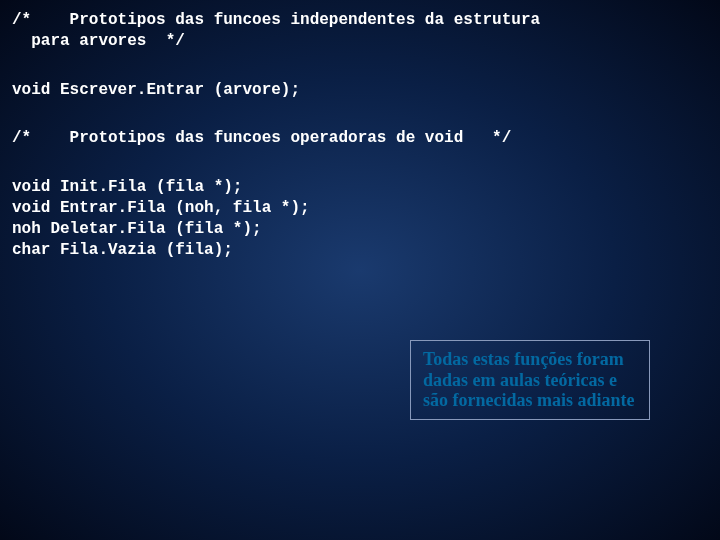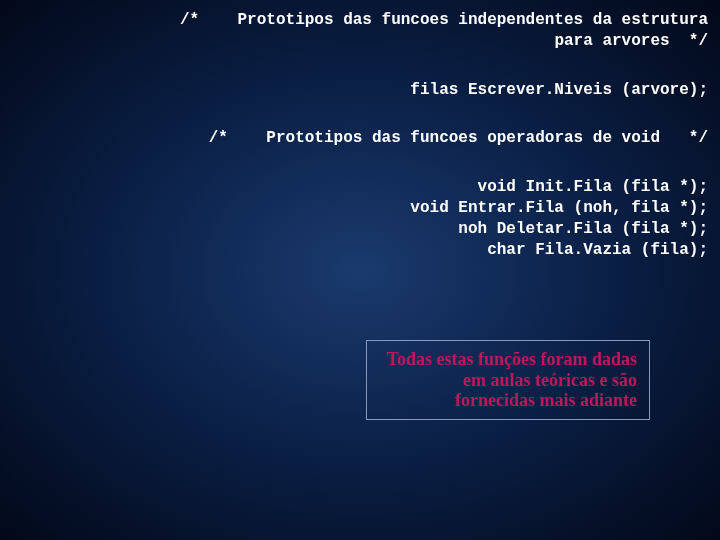--- a/index.html
+++ b/index.html
@@ -2,7 +2,7 @@
 <html><head>
 <meta charset="utf-8">
 <style>
-  * { margin: 0; padding: 0; box-sizing: border-box; text-align: right; }
+  * { margin: 0; padding: 0; box-sizing: border-box; }
   body {
     width: 720px;
     height: 540px;

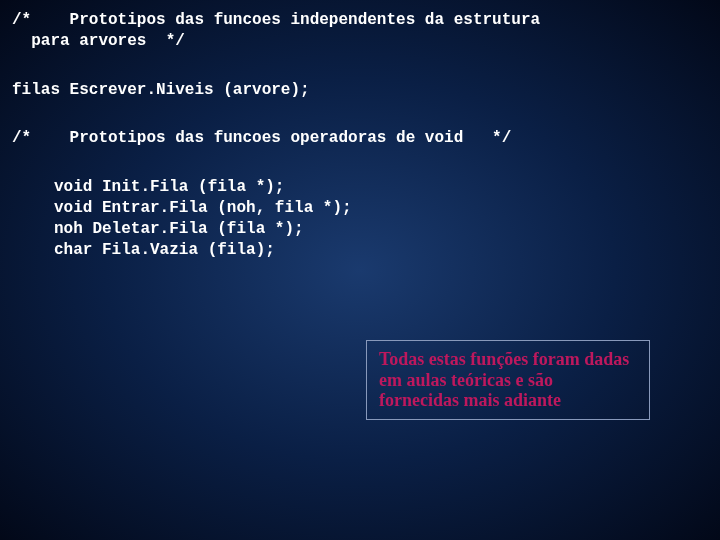--- a/index.html
+++ b/index.html
@@ -42,7 +42,7 @@
 
 <div class="code-block comment1">/*    Prototipos das funcoes independentes da estrutura
   para arvores  */</div>
-<div class="code-block line1">filas Escrever.Niveis (arvore);</div>
+<div class="code-block line1">void Escrever.Entrar (arvore);</div>
 <div class="code-block comment2">/*    Prototipos das funcoes operadoras de void   */</div>
 <div class="code-block lines2">void Init.Fila (fila *);
 void Entrar.Fila (noh, fila *);

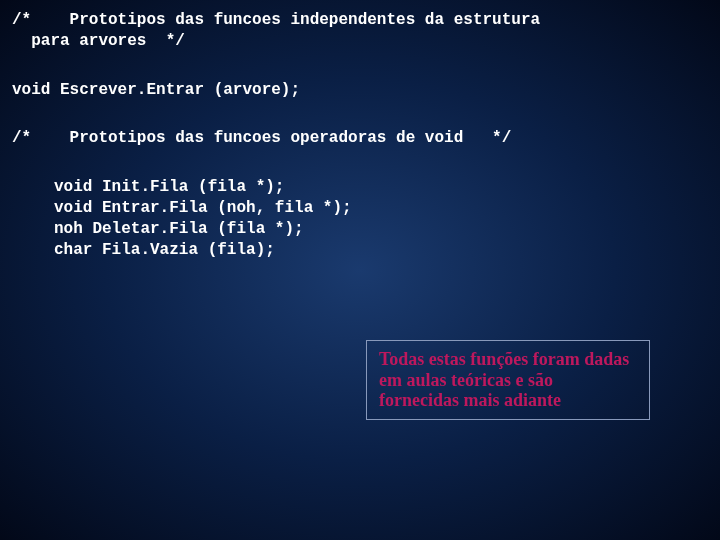--- a/index.html
+++ b/index.html
@@ -22,7 +22,7 @@
   .comment1 { margin-bottom: 28px; }
   .line1 { margin-bottom: 28px; }
   .comment2 { margin-bottom: 28px; }
-  .lines2 { margin-bottom: 20px; margin-left: 42px; }
+  .lines2 { margin-bottom: 20px; }
   .note-box {
     position: absolute;
     right: 70px;

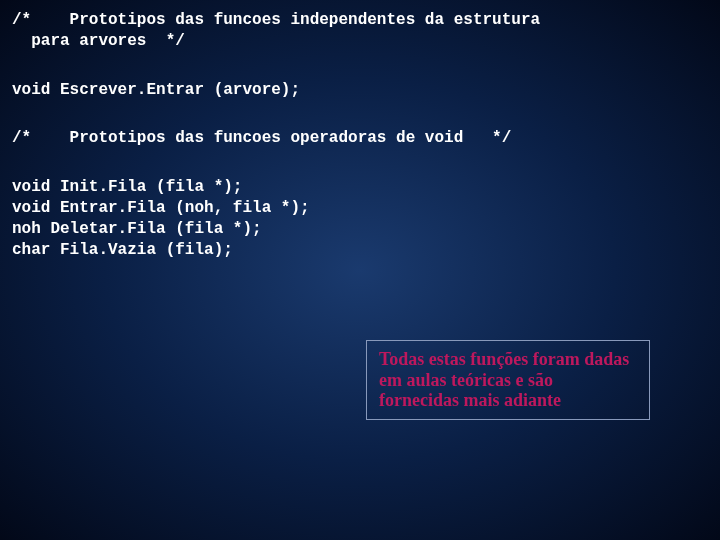--- a/index.html
+++ b/index.html
@@ -27,13 +27,13 @@
     position: absolute;
     right: 70px;
     top: 340px;
-    width: 284px;
+    width: 240px;
     border: 1px solid #8899bb;
     padding: 8px 12px;
     font-family: "Times New Roman", Times, serif;
     font-size: 18px;
     font-weight: bold;
-    color: #be185d;
+    color: #0369a1;
     line-height: 1.15;
   }
 </style>

